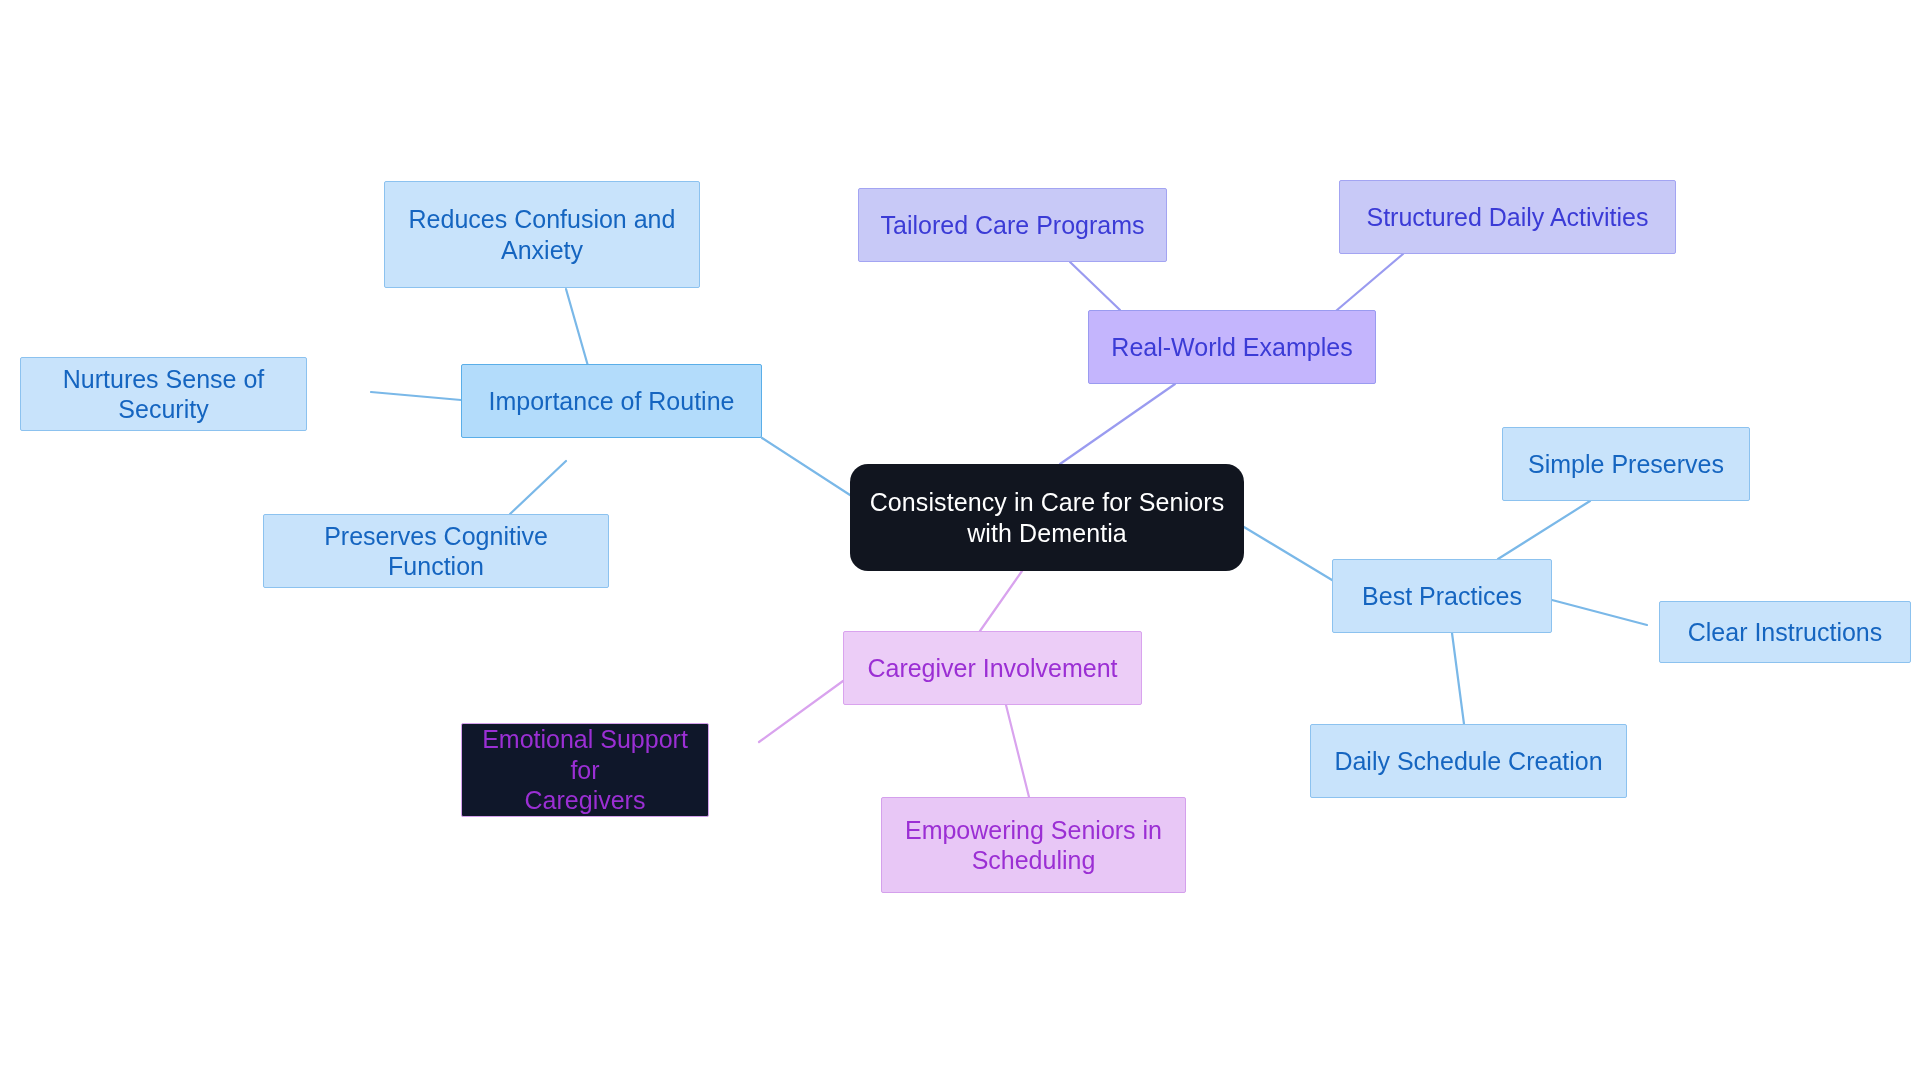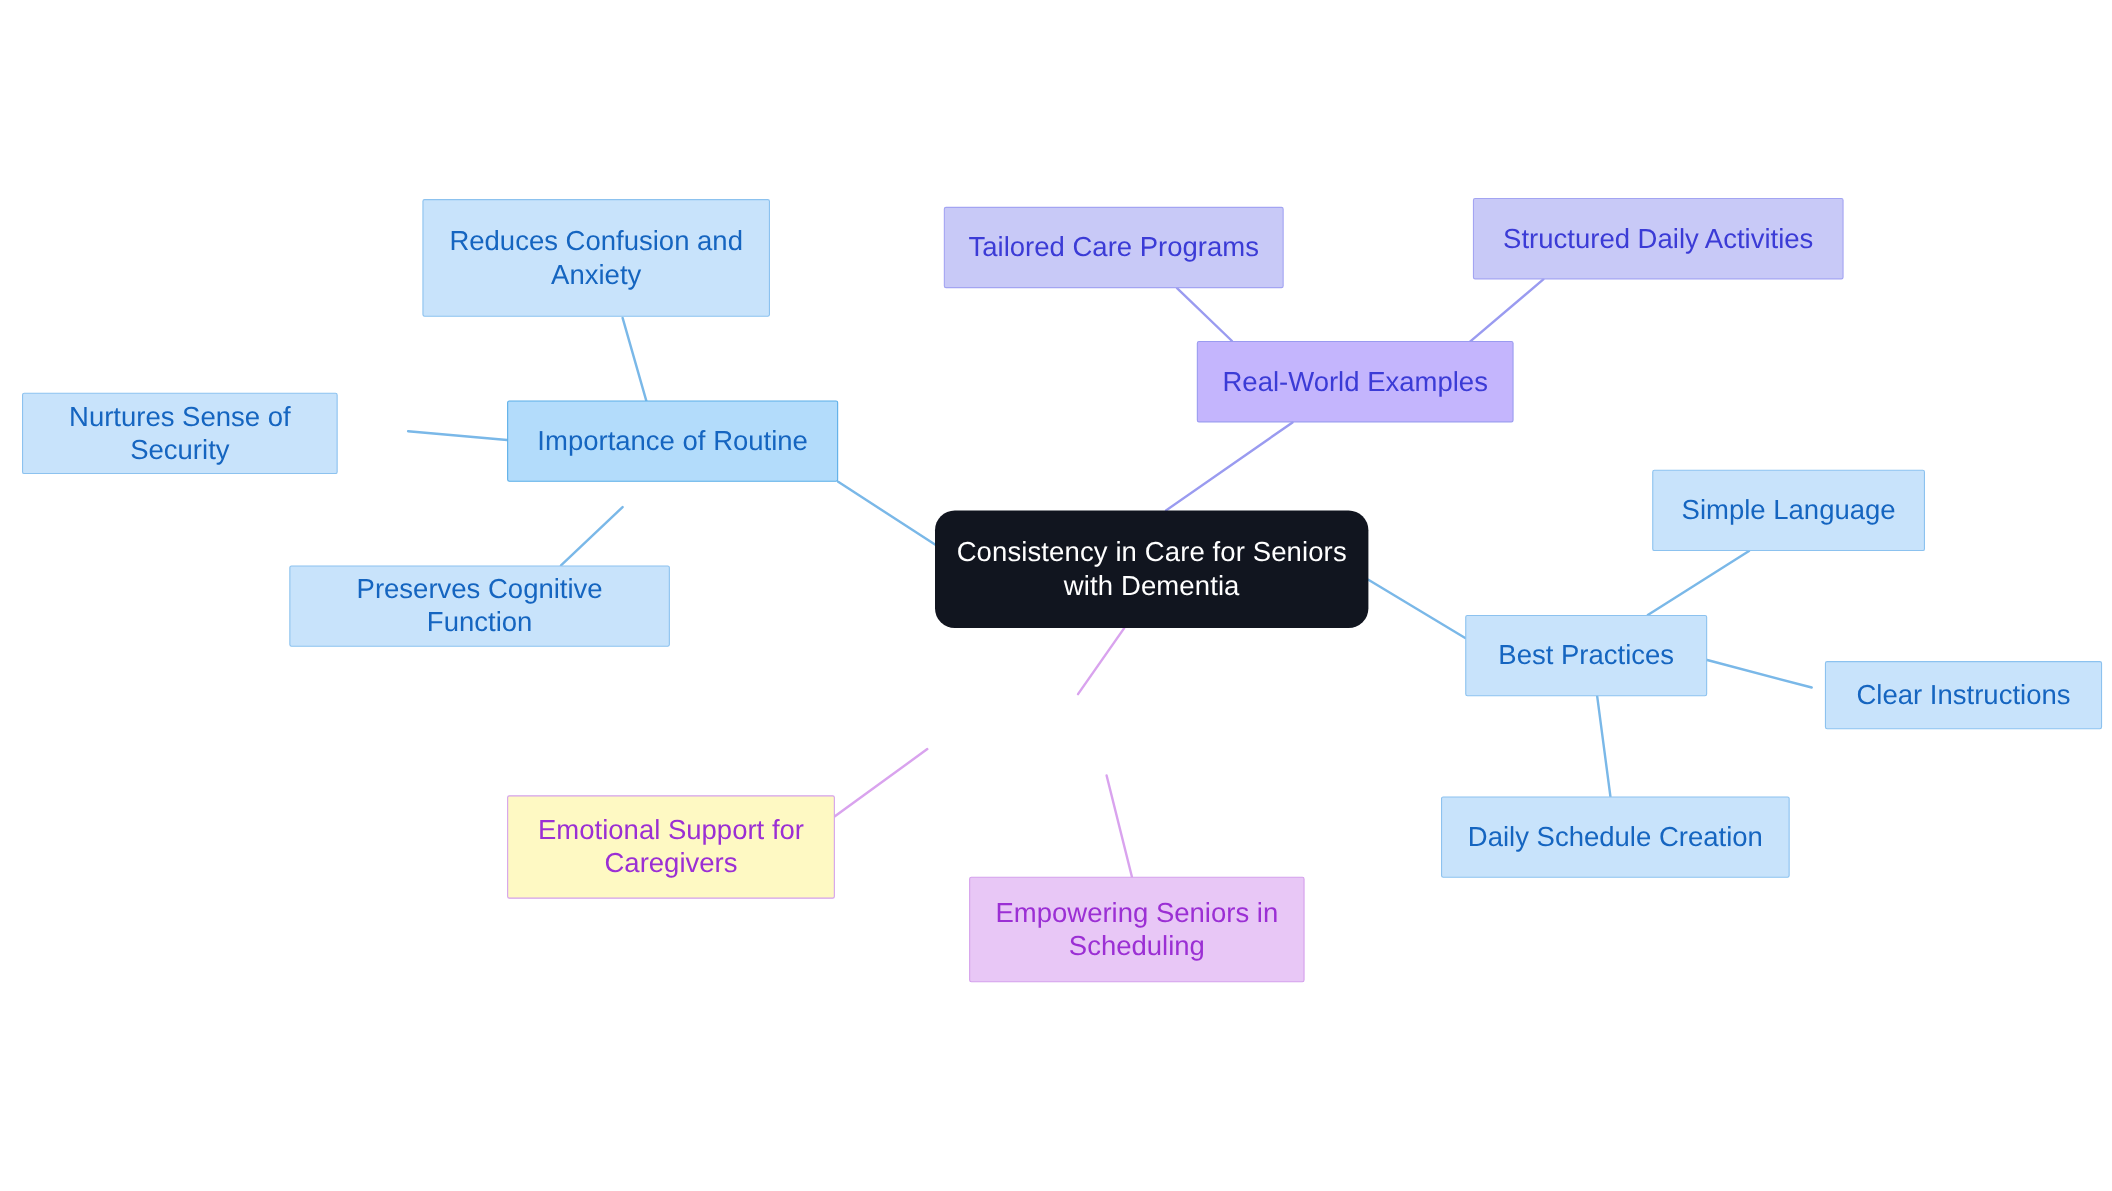--- a/index.html
+++ b/index.html
@@ -98,7 +98,7 @@
 
   <div class="node node-branch" style="left: 1332px; top: 559px; width: 220px; height: 74px; background: rgb(200, 227, 251); border-color: rgb(140, 194, 239); color: rgb(21, 101, 192);">Best Practices</div>
 
-  <div class="node node-leaf" style="left: 1502px; top: 427px; width: 248px; height: 74px; background: rgb(200, 227, 251); border-color: rgb(140, 194, 239); color: rgb(21, 101, 192);">Simple Language</div>
+  <div class="node node-leaf" style="left: 1502px; top: 427px; width: 248px; height: 74px; background: rgb(200, 227, 251); border-color: rgb(140, 194, 239); color: rgb(21, 101, 192);">Simple Preserves</div>
 
   <div class="node node-leaf" style="left: 1647px; top: 601px; width: 252px; height: 62px; background: rgb(200, 227, 251); border-color: rgb(140, 194, 239); color: rgb(21, 101, 192); margin-left: 12px;">Clear Instructions</div>
 

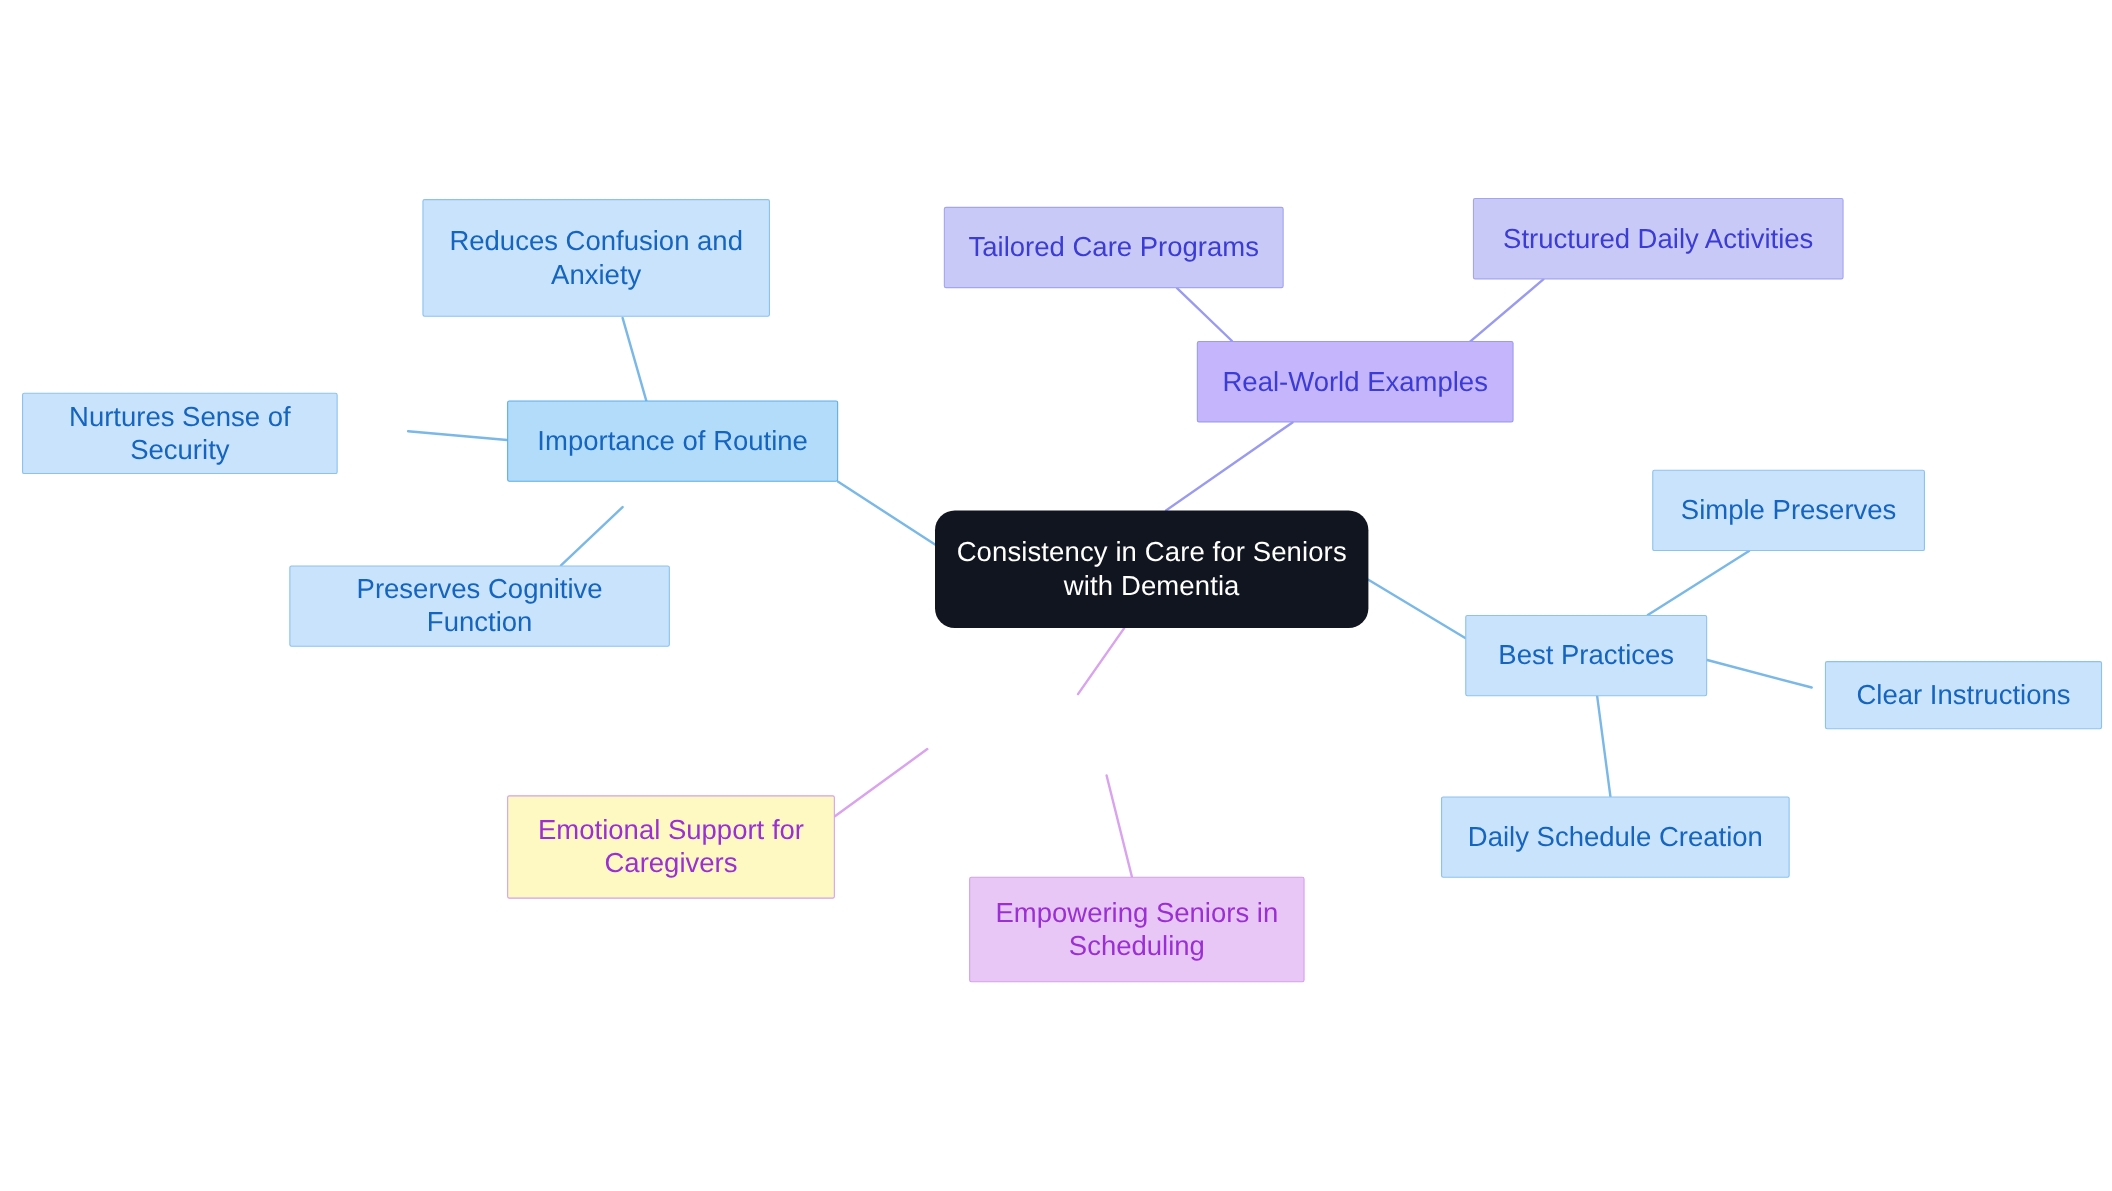--- a/index.html
+++ b/index.html
@@ -104,6 +104,7 @@
 
   <div class="node node-leaf" style="left: 1310px; top: 724px; width: 317px; height: 74px; background: rgb(200, 227, 251); border-color: rgb(140, 194, 239); color: rgb(21, 101, 192);">Daily Schedule Creation</div>
 
+  <div class="node node-branch" style="left: 843px; top: 631px; width: 299px; height: 74px; background: rgb(236, 205, 247); border-color: rgb(217, 163, 238); color: rgb(155, 47, 212);">Caregiver Involvement</div>
 
   <div class="node node-leaf" style="left: 461px; top: 723px; width: 298px; height: 94px; background: #fef9c3; border-color: rgb(212, 160, 236); color: rgb(155, 47, 212);">Emotional Support for
 Caregivers</div>

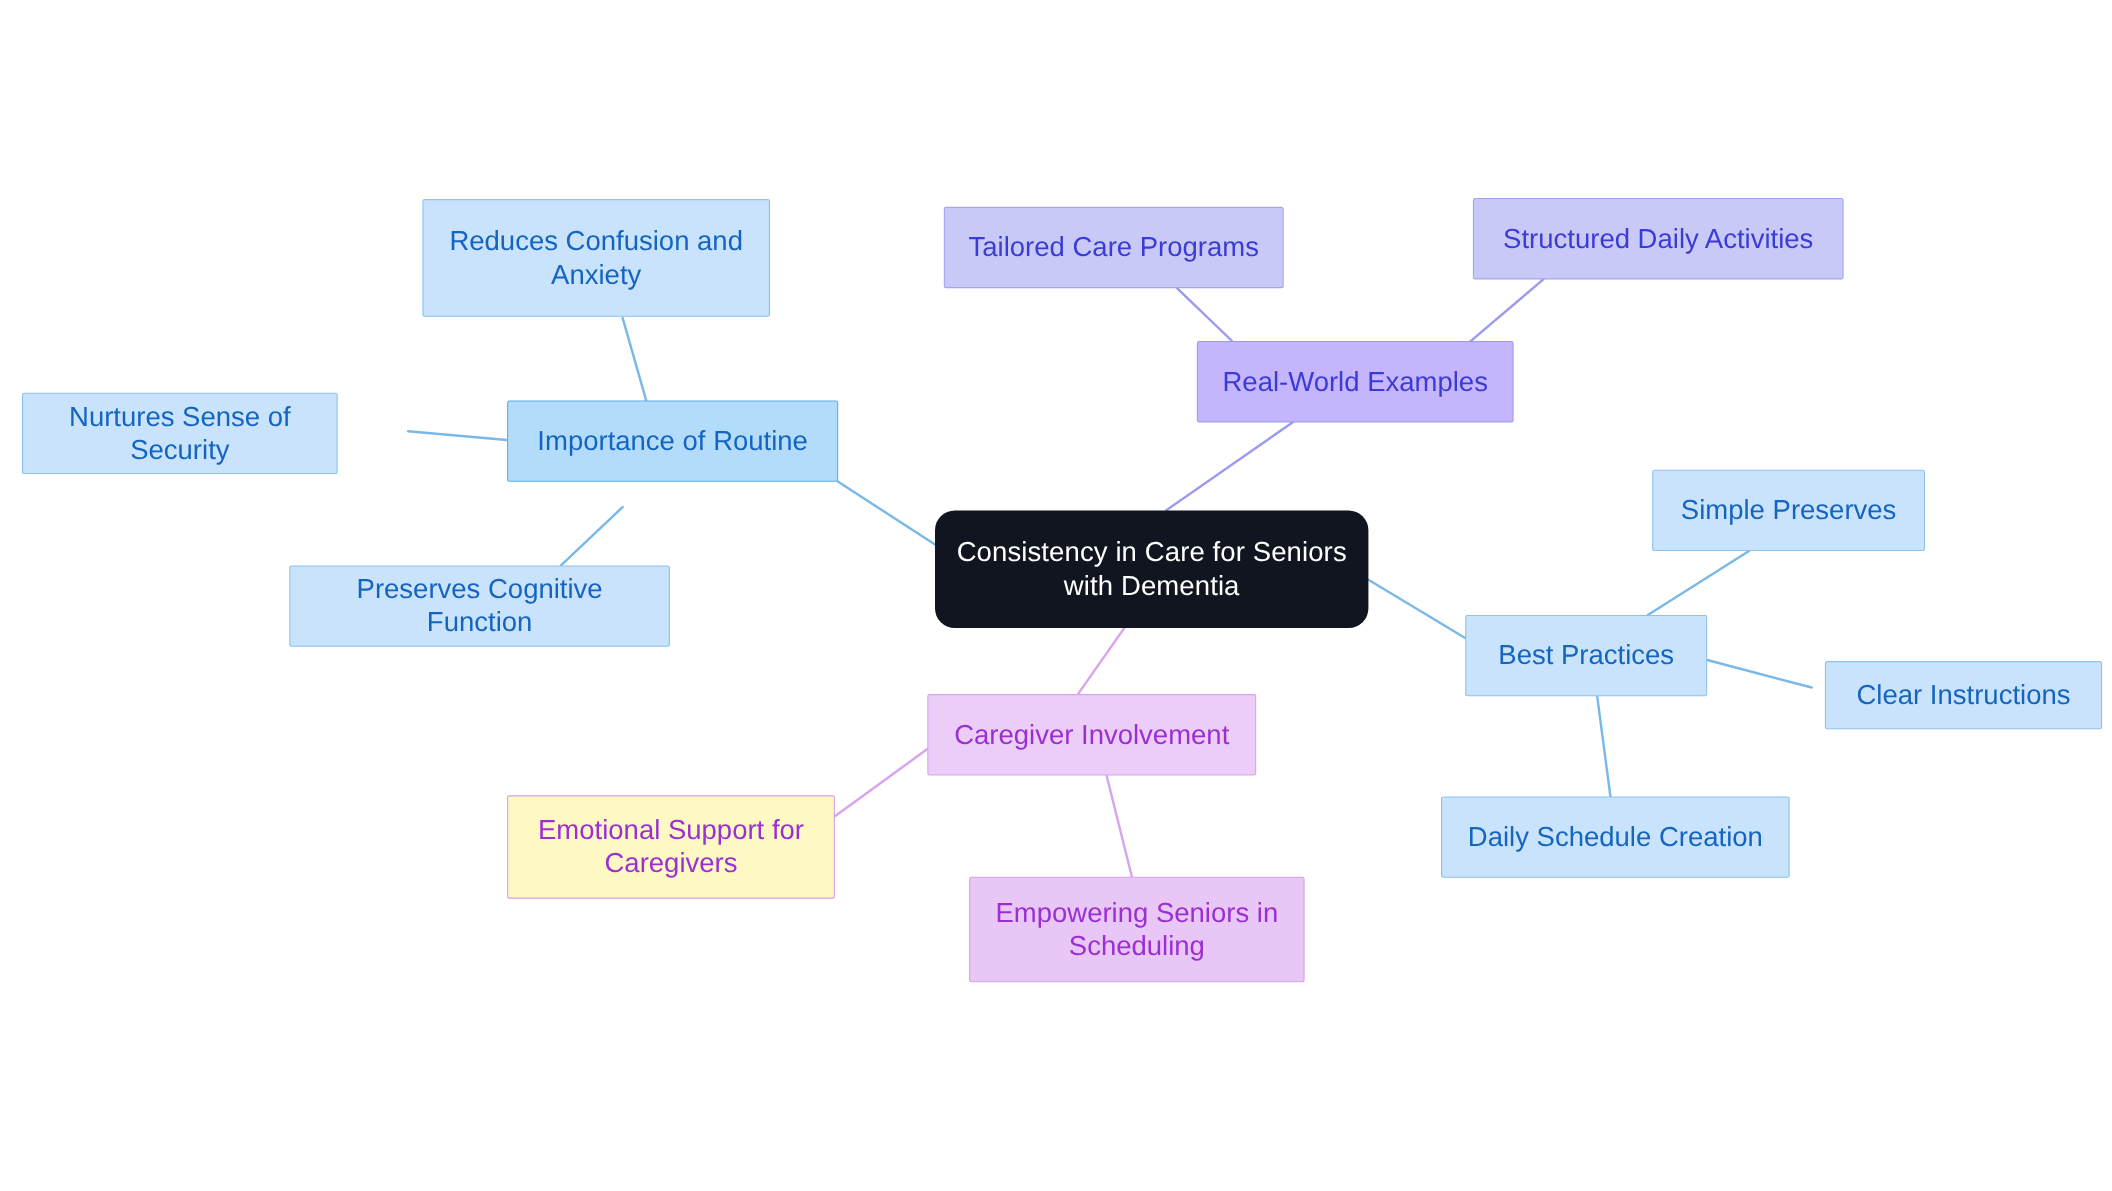--- a/index.html
+++ b/index.html
@@ -106,7 +106,7 @@
 
   <div class="node node-branch" style="left: 843px; top: 631px; width: 299px; height: 74px; background: rgb(236, 205, 247); border-color: rgb(217, 163, 238); color: rgb(155, 47, 212);">Caregiver Involvement</div>
 
-  <div class="node node-leaf" style="left: 461px; top: 723px; width: 298px; height: 94px; background: #fef9c3; border-color: rgb(212, 160, 236); color: rgb(155, 47, 212);">Emotional Support for
+  <div class="node node-leaf" style="left: 461px; top: 723px; width: 248px; height: 94px; background: #0f172a; border-color: rgb(212, 160, 236); color: rgb(155, 47, 212);">Emotional Support for
 Caregivers</div>
 
   <div class="node node-leaf" style="left: 881px; top: 797px; width: 305px; height: 96px; background: rgb(232, 199, 246); border-color: rgb(212, 160, 236); color: rgb(155, 47, 212);">Empowering Seniors in

